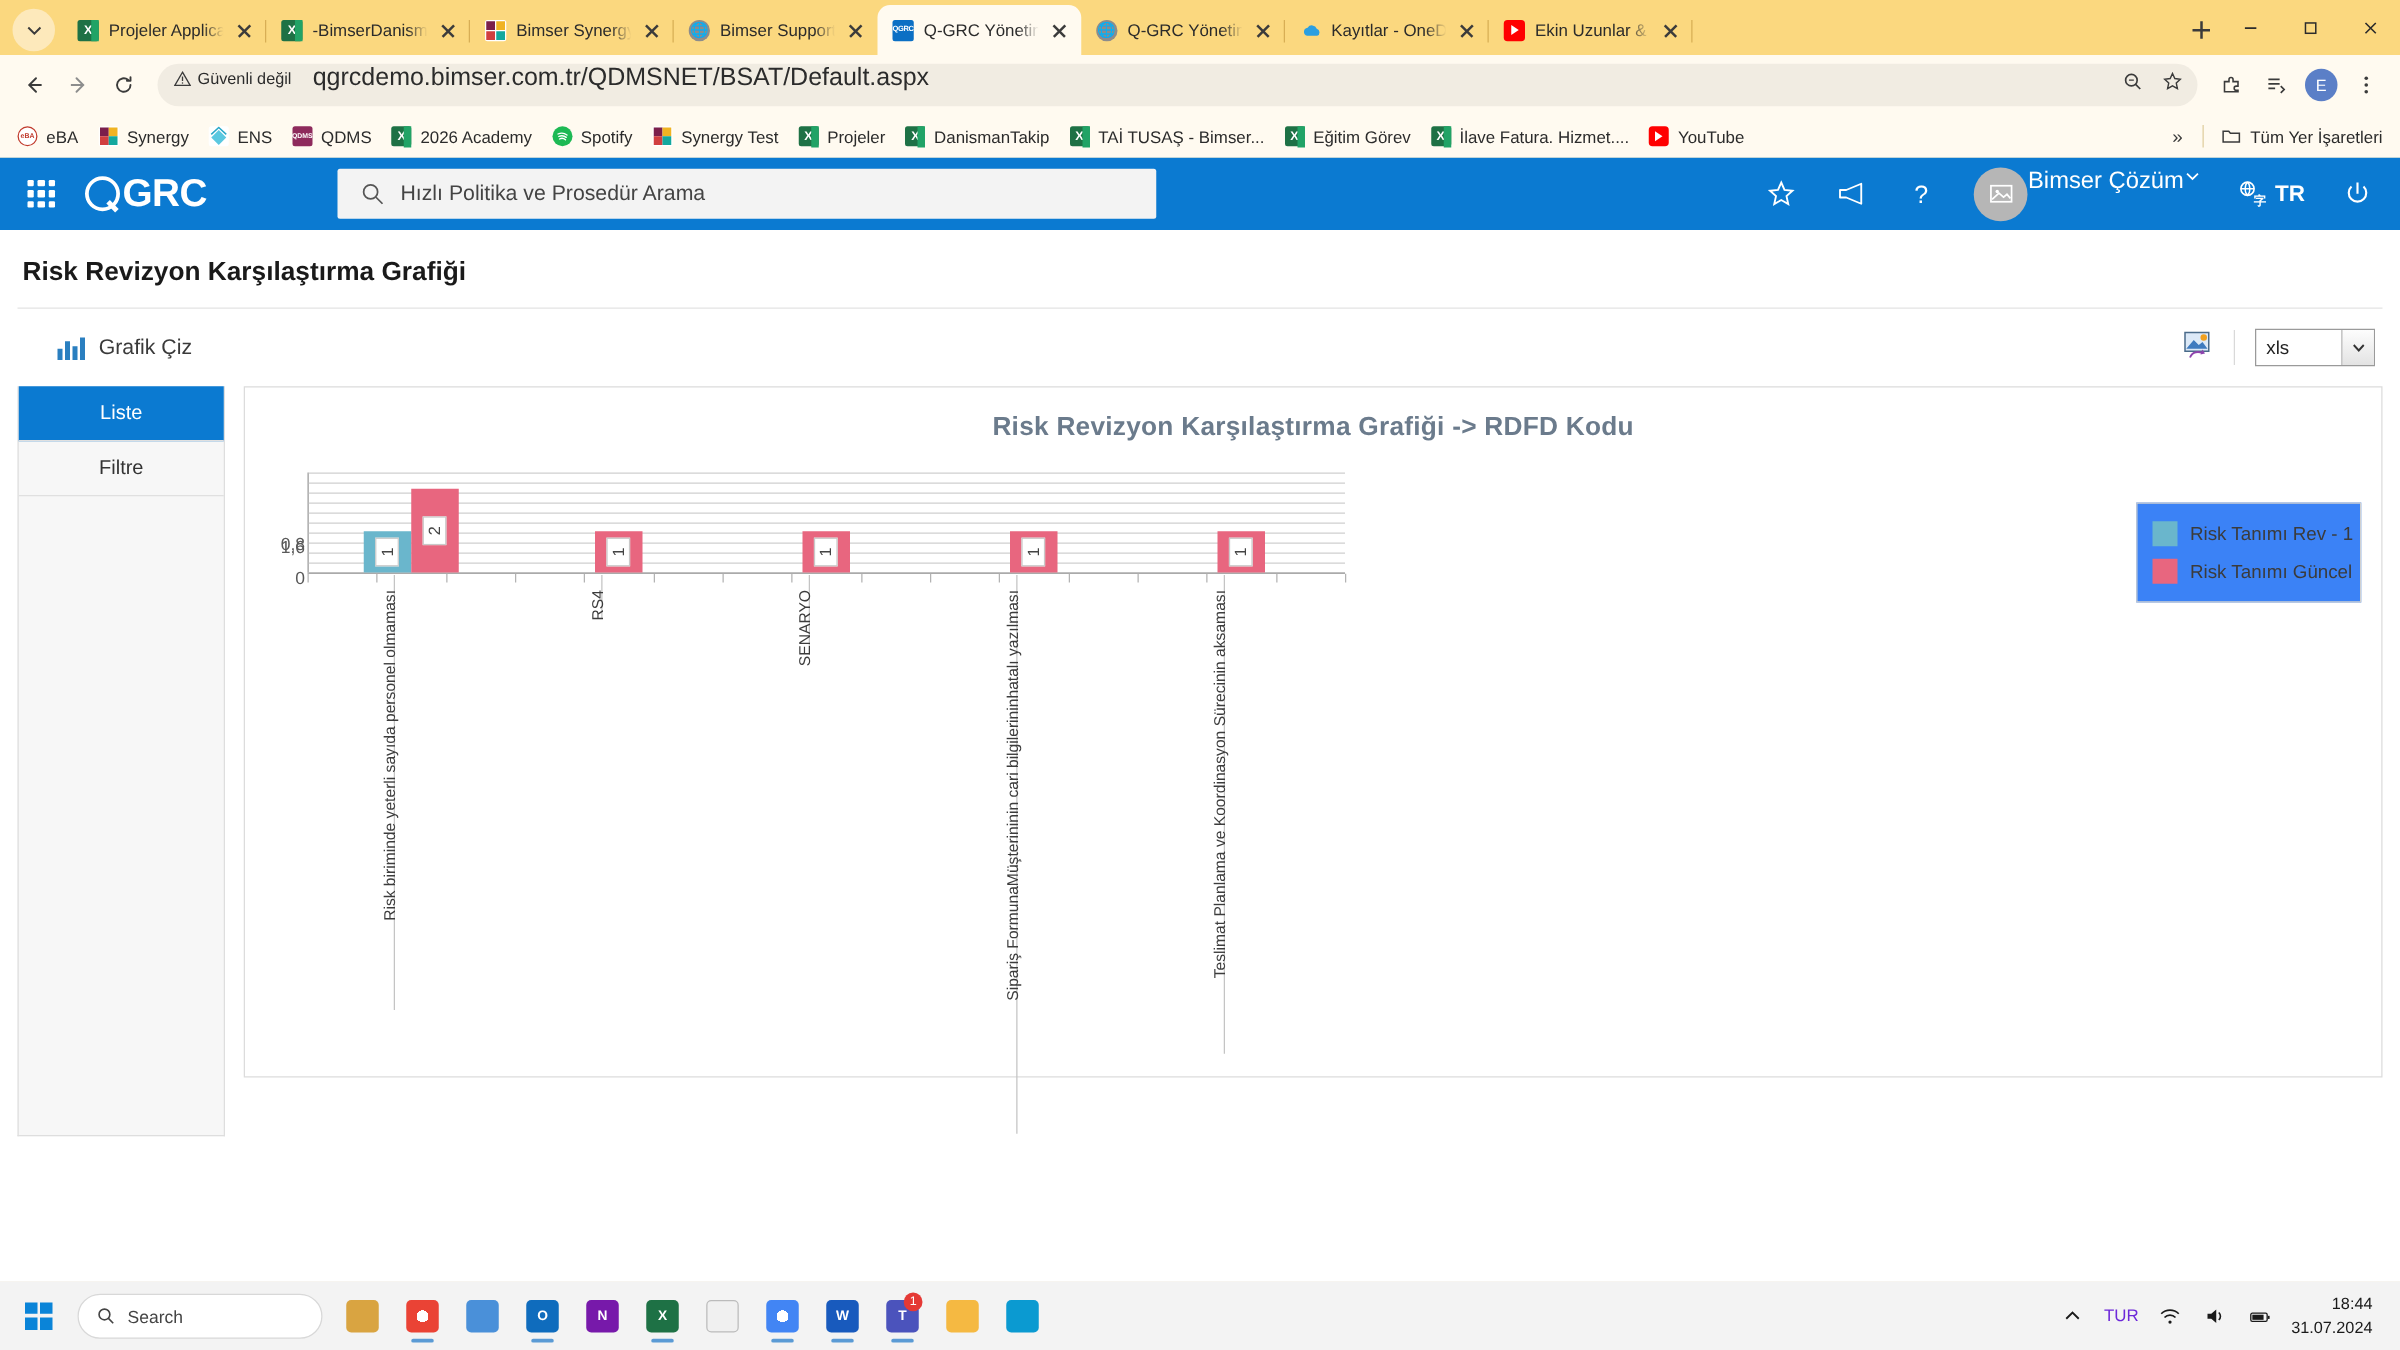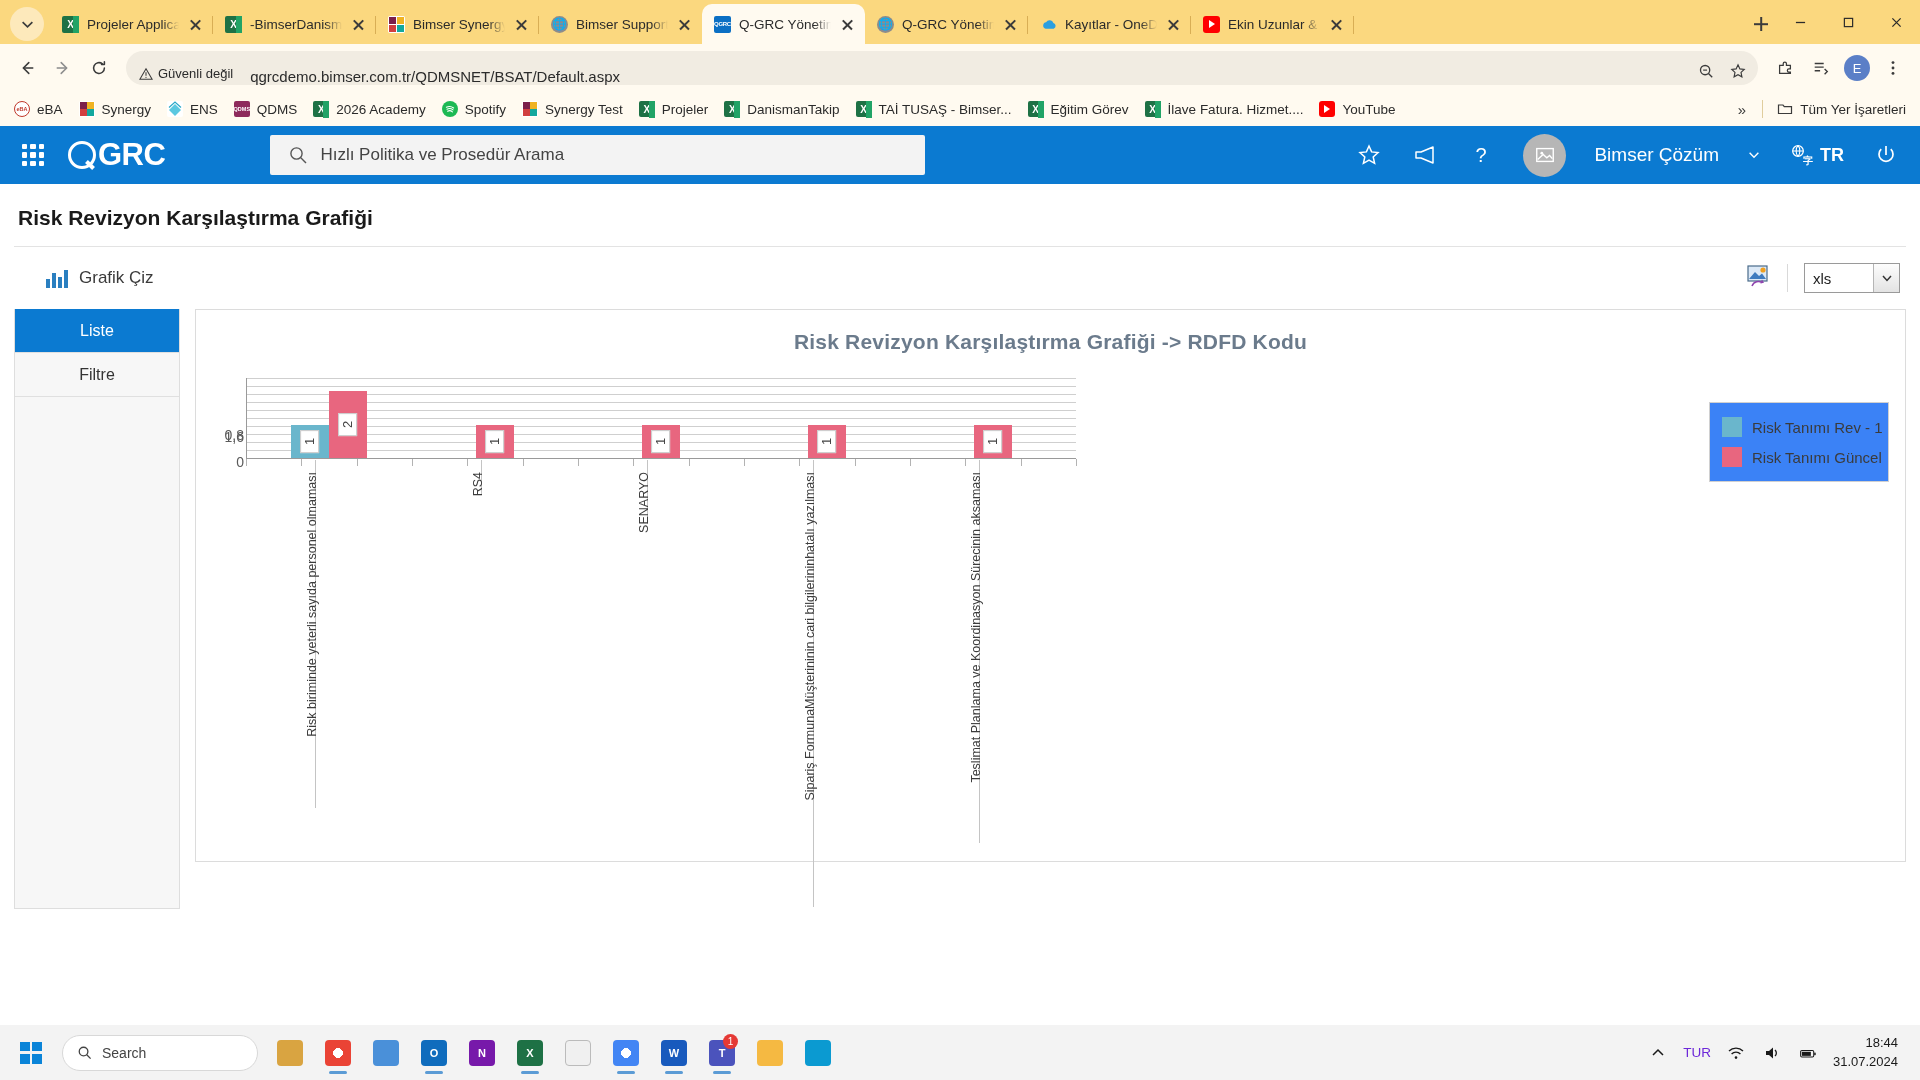--- a/index.html
+++ b/index.html
@@ -89,7 +89,7 @@
   .navbtn svg { width: 18px; height: 18px; }
   .omnibox {
     flex: 1 1 auto; height: 34px; background: #f1ece2; border-radius: 17px;
-    display: flex; align-items: flex-end; padding: 0 6px 0 4px; margin: 0 8px; min-width: 0;
+    display: flex; align-items: flex-start; padding: 0 6px 0 4px; margin: 0 8px; min-width: 0;
   }
   .insecure {
     display: flex; align-items: center; gap: 5px; padding: 4px 9px; border-radius: 14px;

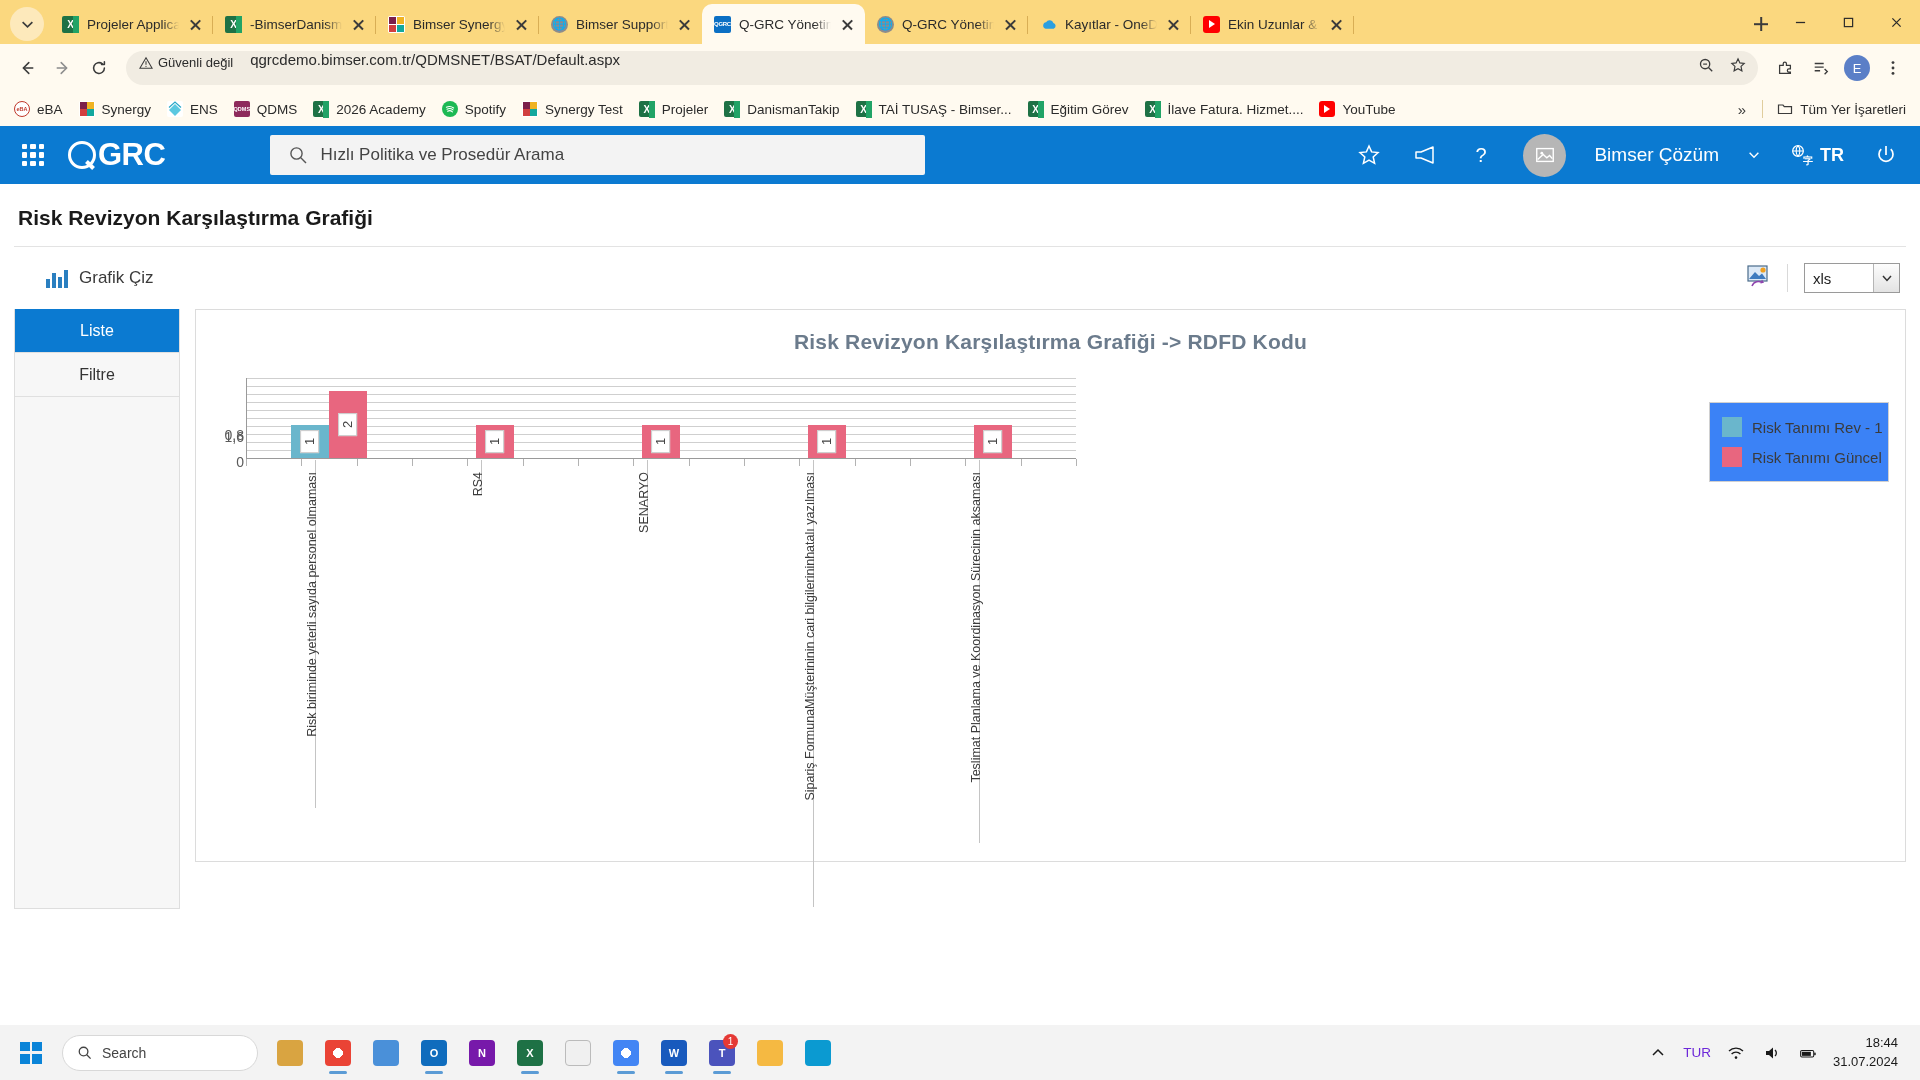--- a/index.html
+++ b/index.html
@@ -95,7 +95,7 @@
     display: flex; align-items: center; gap: 5px; padding: 4px 9px; border-radius: 14px;
     font-size: 13px; color: #2b2b2b; white-space: nowrap;
   }
-  .url { font-size: 15px; color: #2b2b2b; margin-left: 8px; white-space: nowrap;
+  .url { font-size: 20px; color: #2b2b2b; margin-left: 8px; white-space: nowrap;
          overflow: hidden; flex: 1 1 auto; }
   .omni-icons { display: flex; align-items: center; gap: 4px; margin-left: auto; }
   .omni-icon { width: 28px; height: 28px; display: flex; align-items: center; justify-content: center;

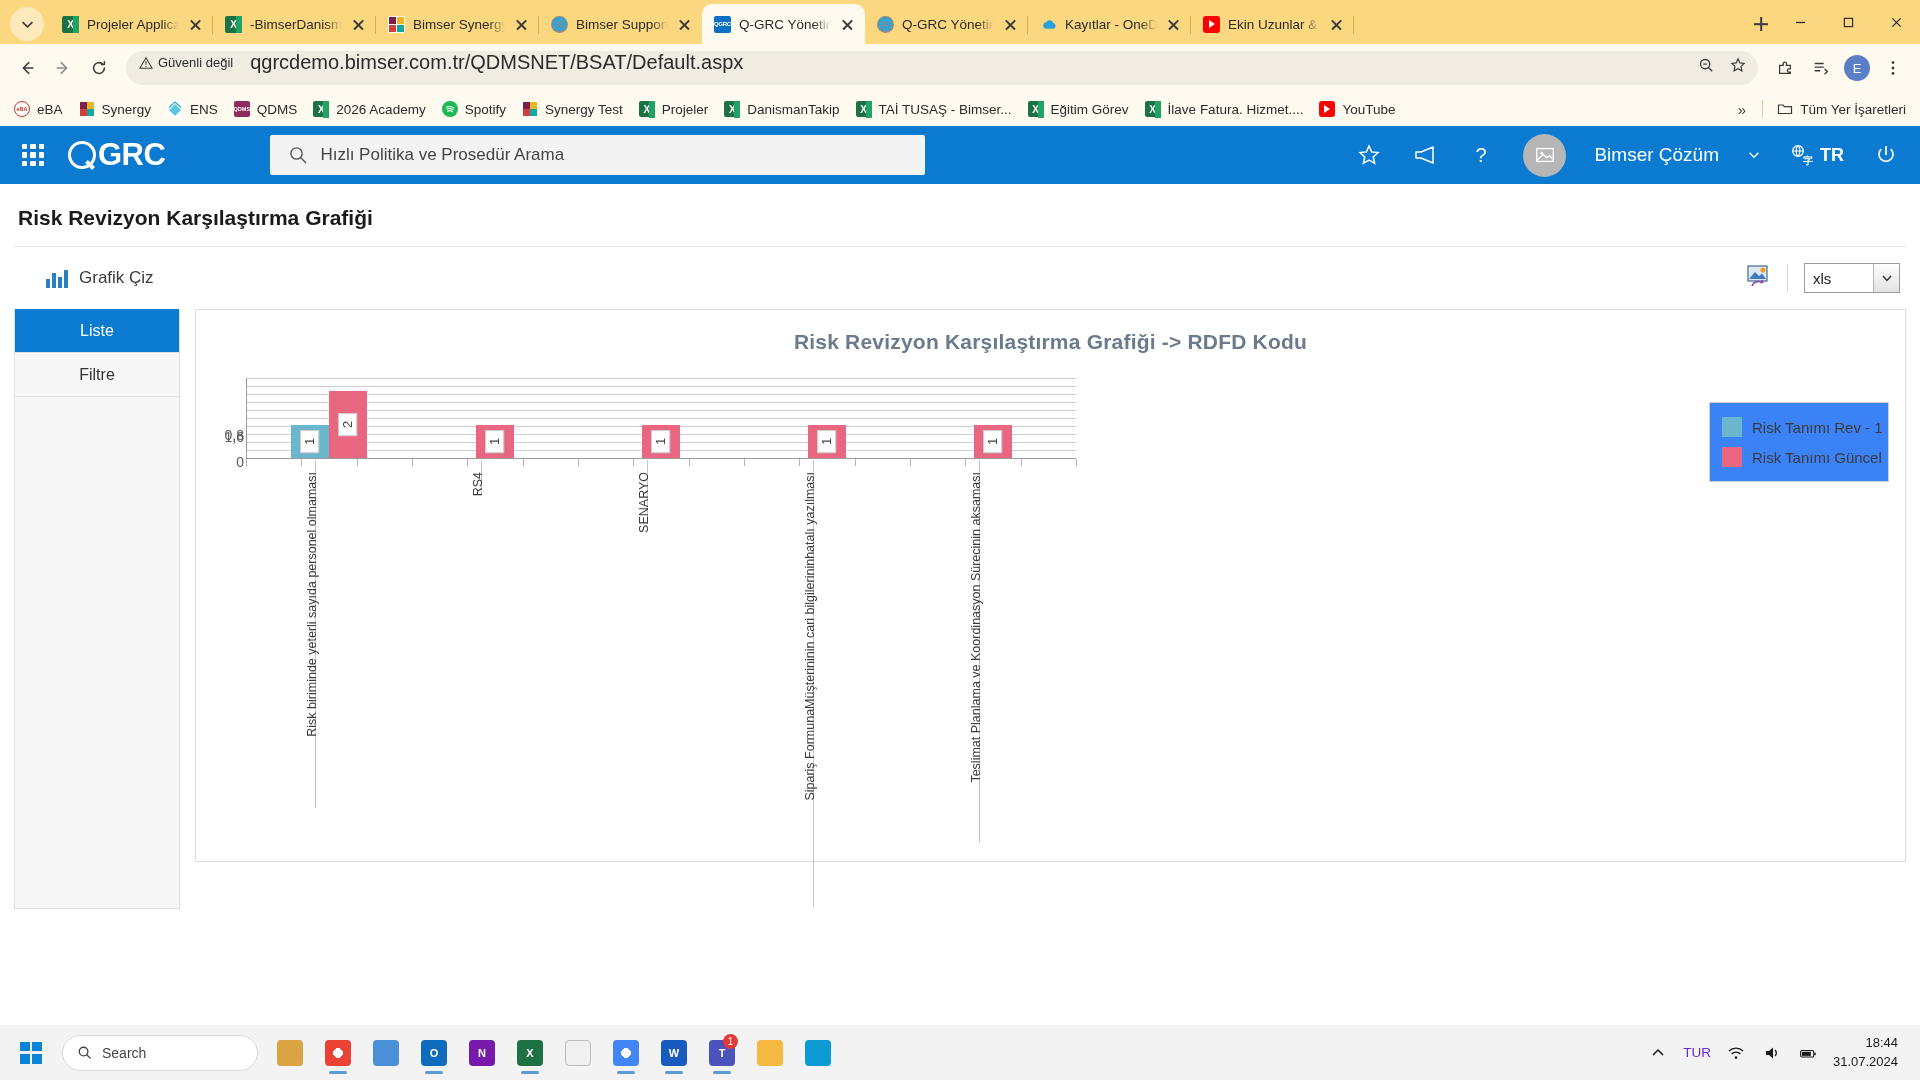--- a/index.html
+++ b/index.html
@@ -140,7 +140,7 @@
   .app-right { margin-left: auto; display: flex; align-items: center; gap: 28px; color: #fff; }
   .app-ico { width: 28px; height: 28px; display: flex; align-items: center; justify-content: center; }
   .app-ico svg { width: 24px; height: 24px; }
-  .user-chip { display: flex; align-items: center; gap: 28px; }
+  .user-chip { display: flex; align-items: flex-start; gap: 0; }
   .user-av { width: 43px; height: 43px; border-radius: 50%; background: #b6b6b6;
              display: flex; align-items: center; justify-content: center; }
   .user-name { font-size: 19px; }

